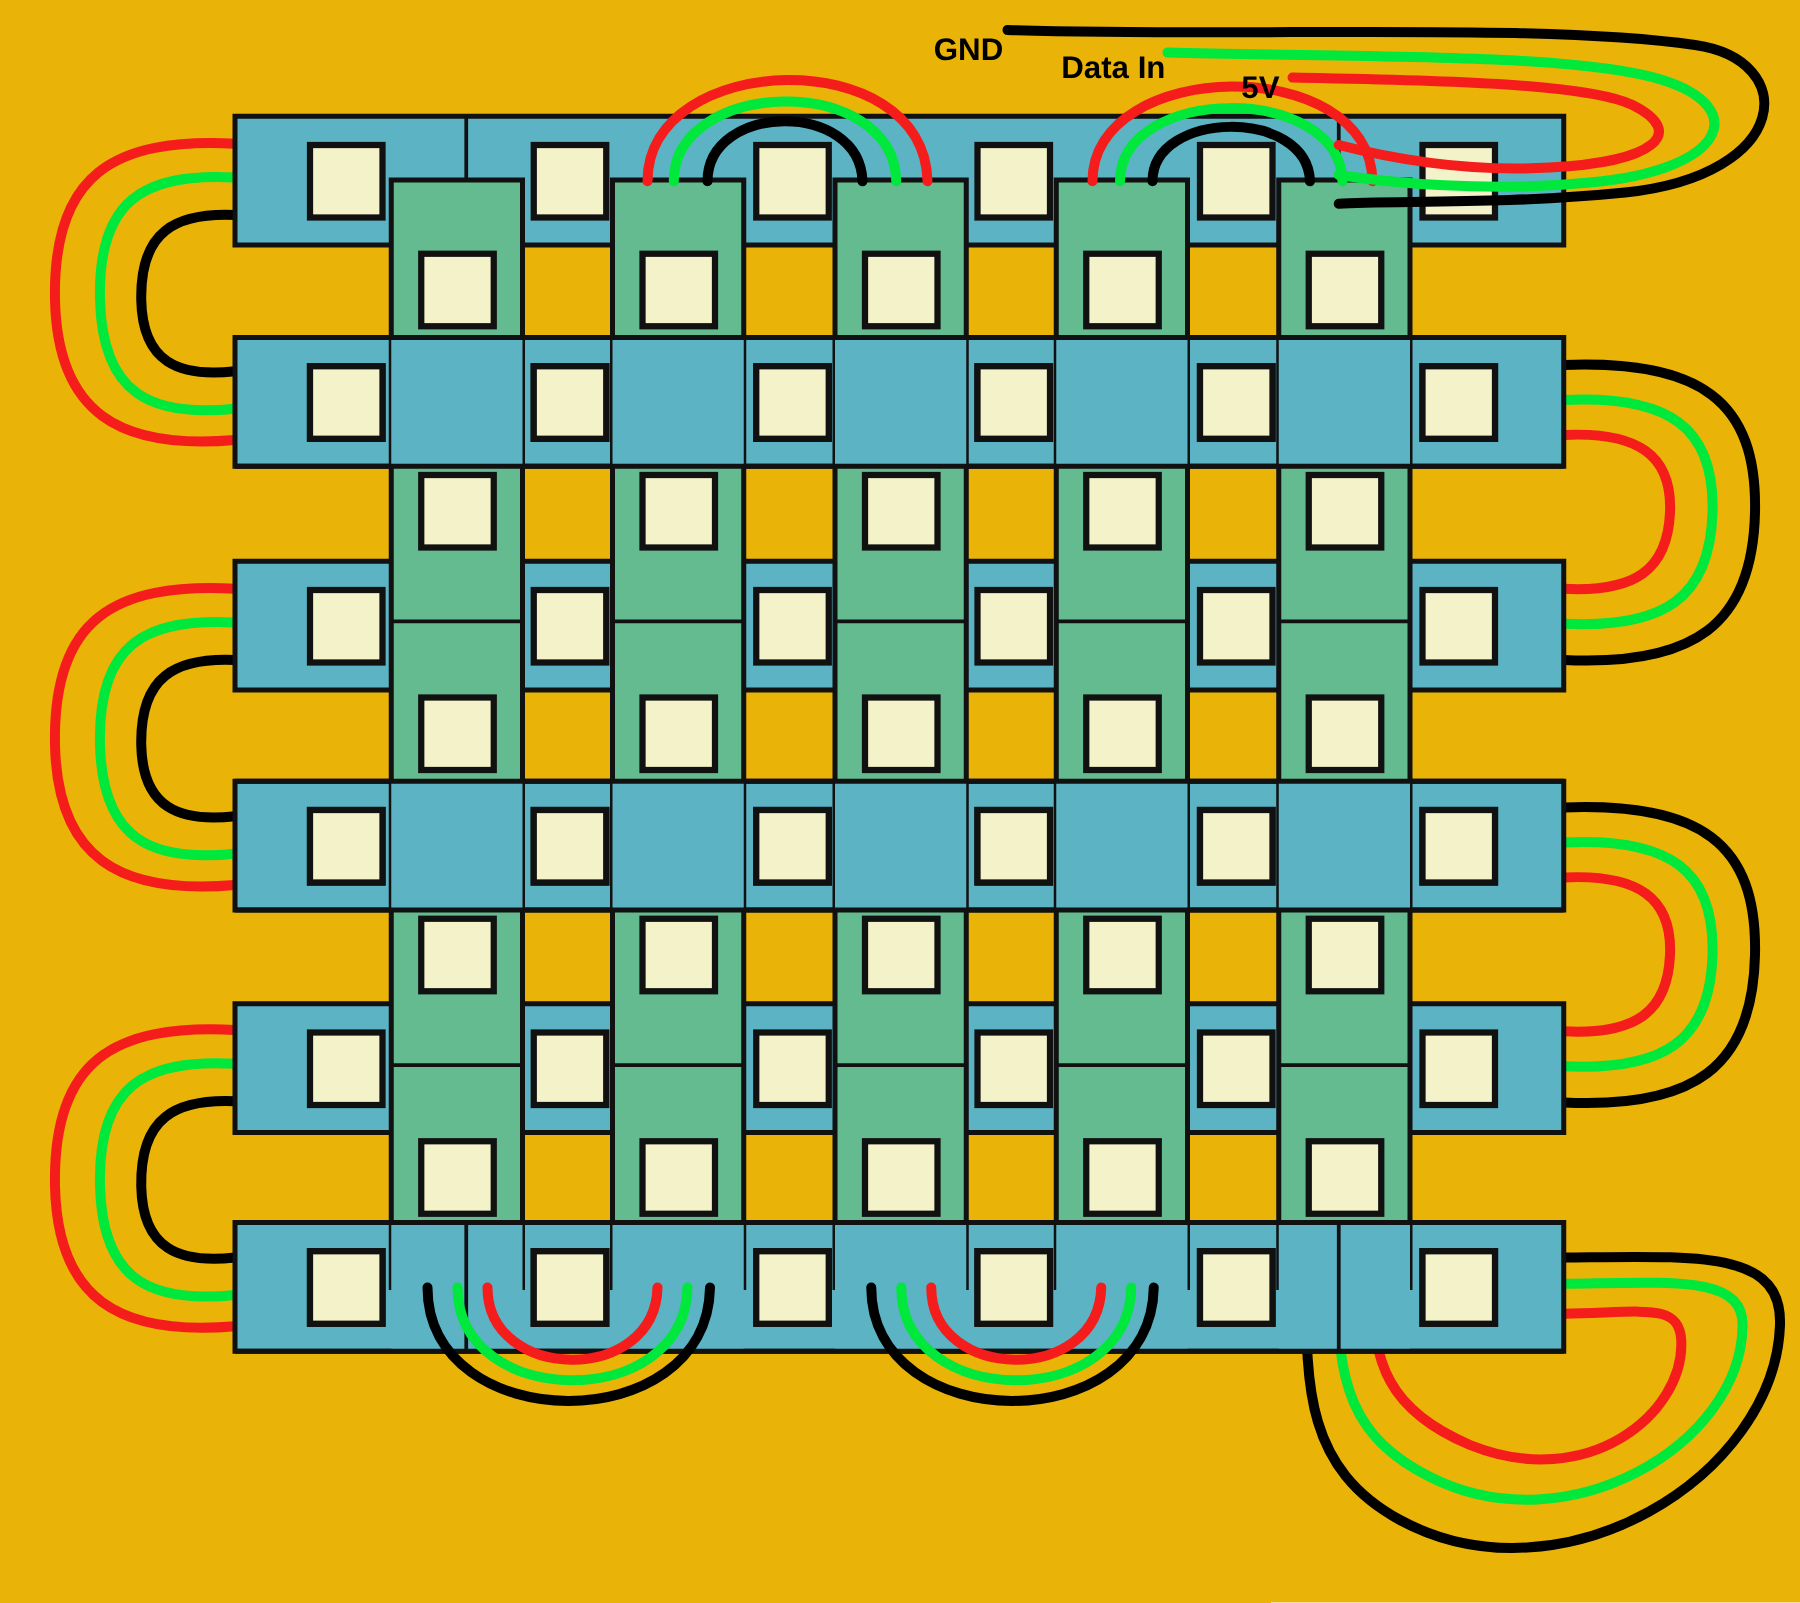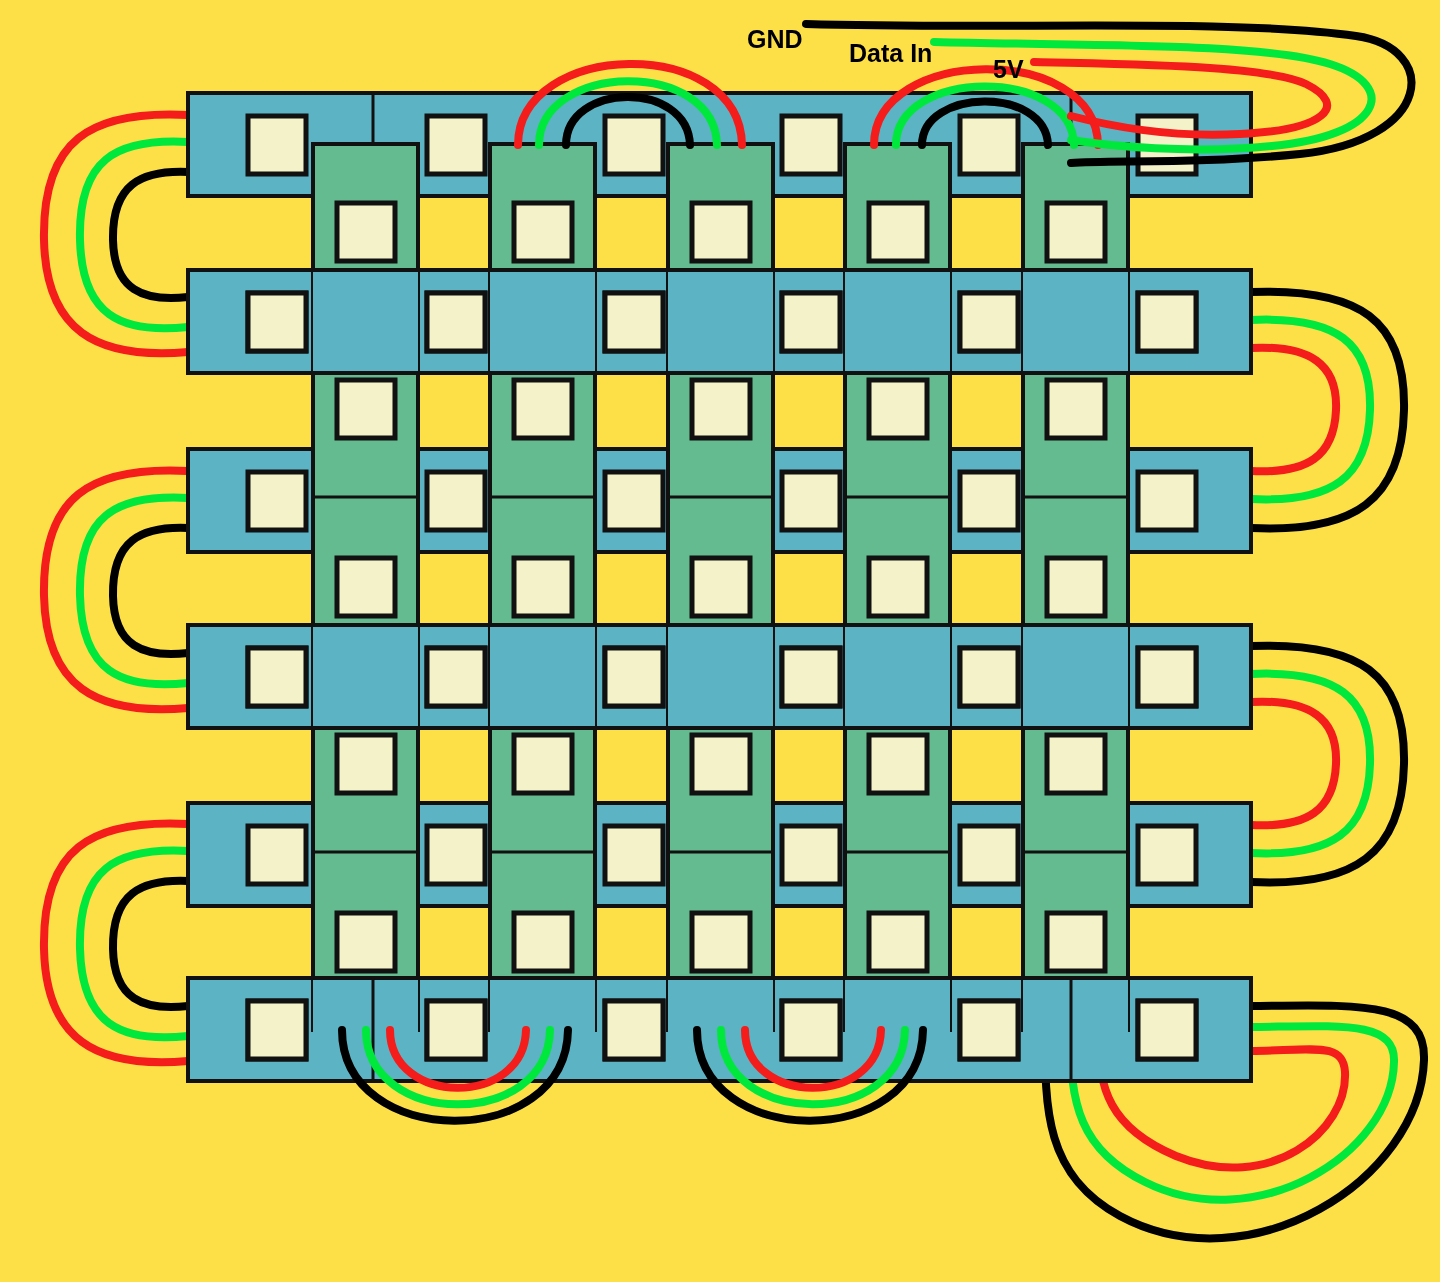--- a/index.html
+++ b/index.html
@@ -17,7 +17,7 @@
     position: relative;
     width: 1440px;
     height: 1282px;
-    background: #fde047;
+    background: #eab308;
   }
   #diagram {
     position: absolute;

